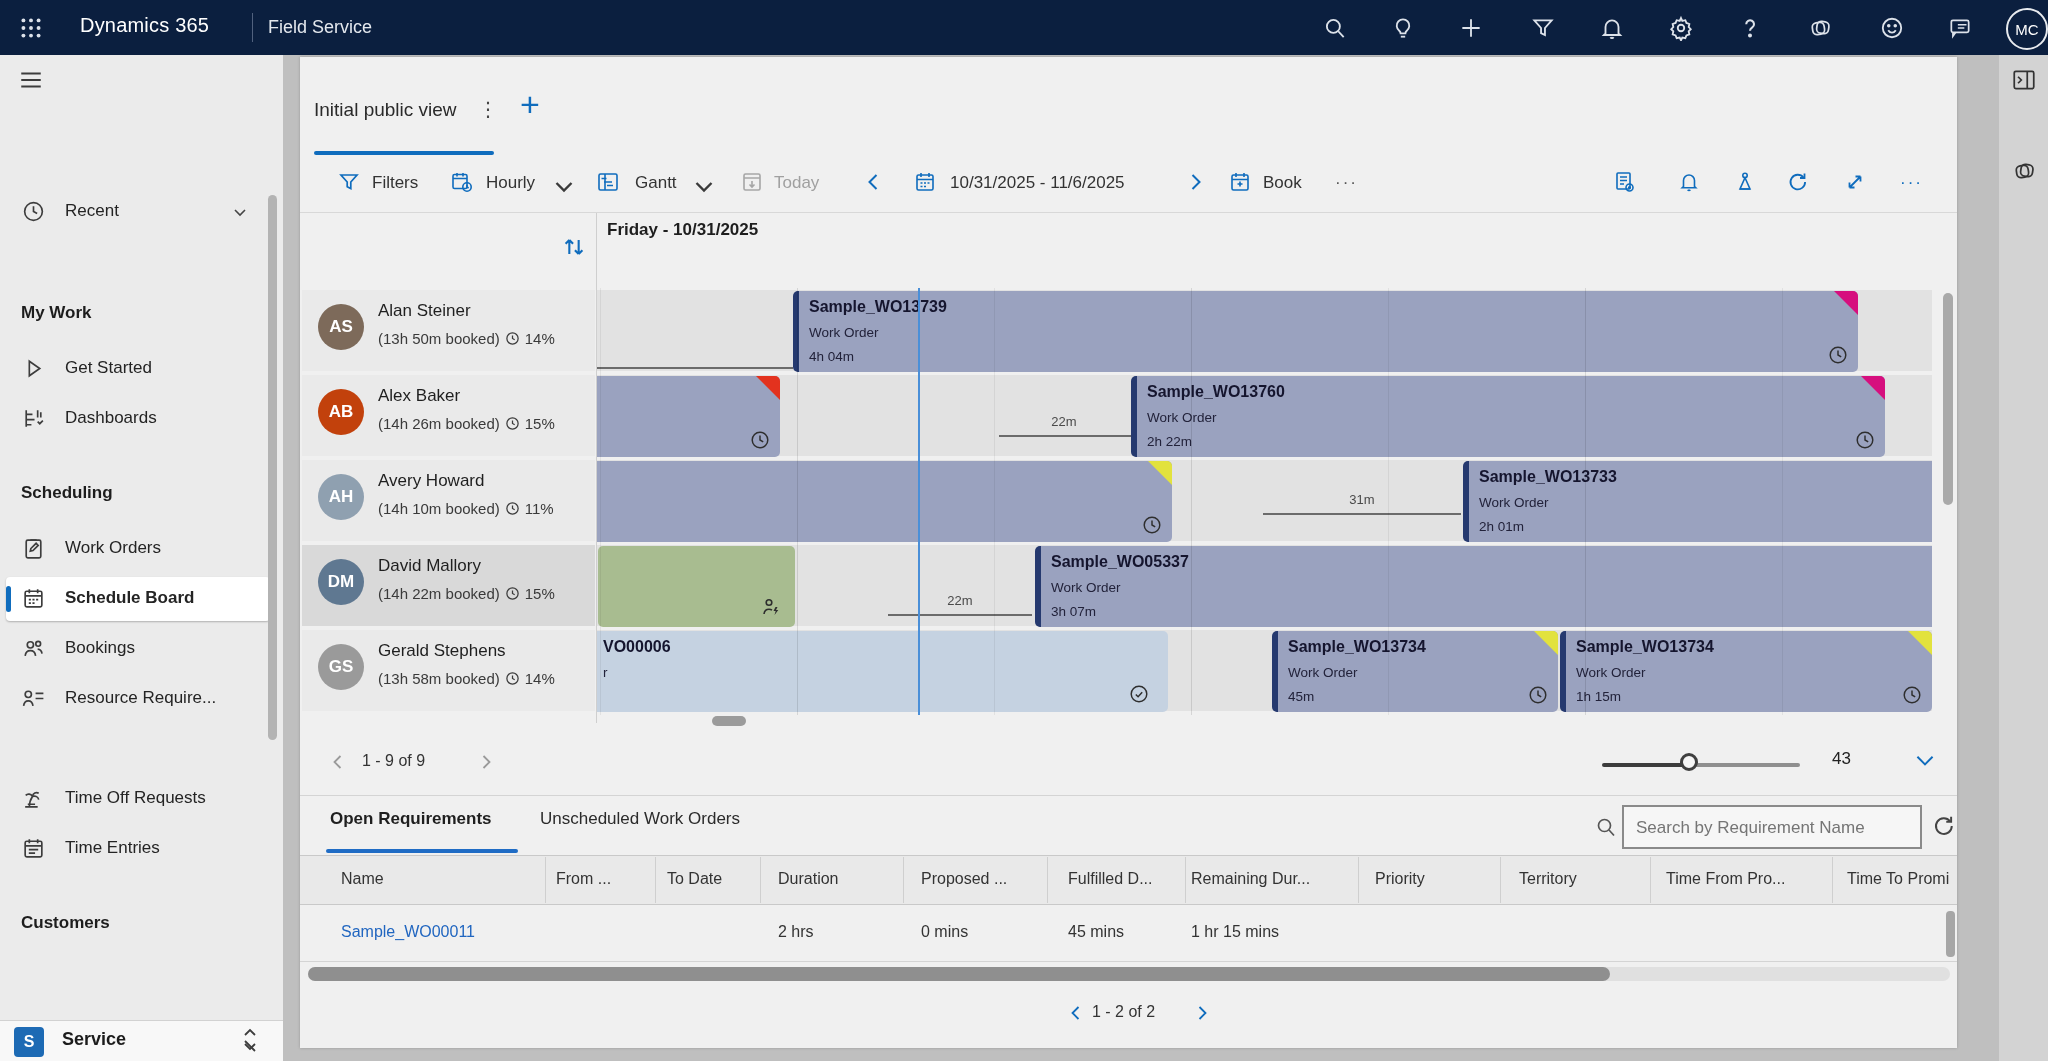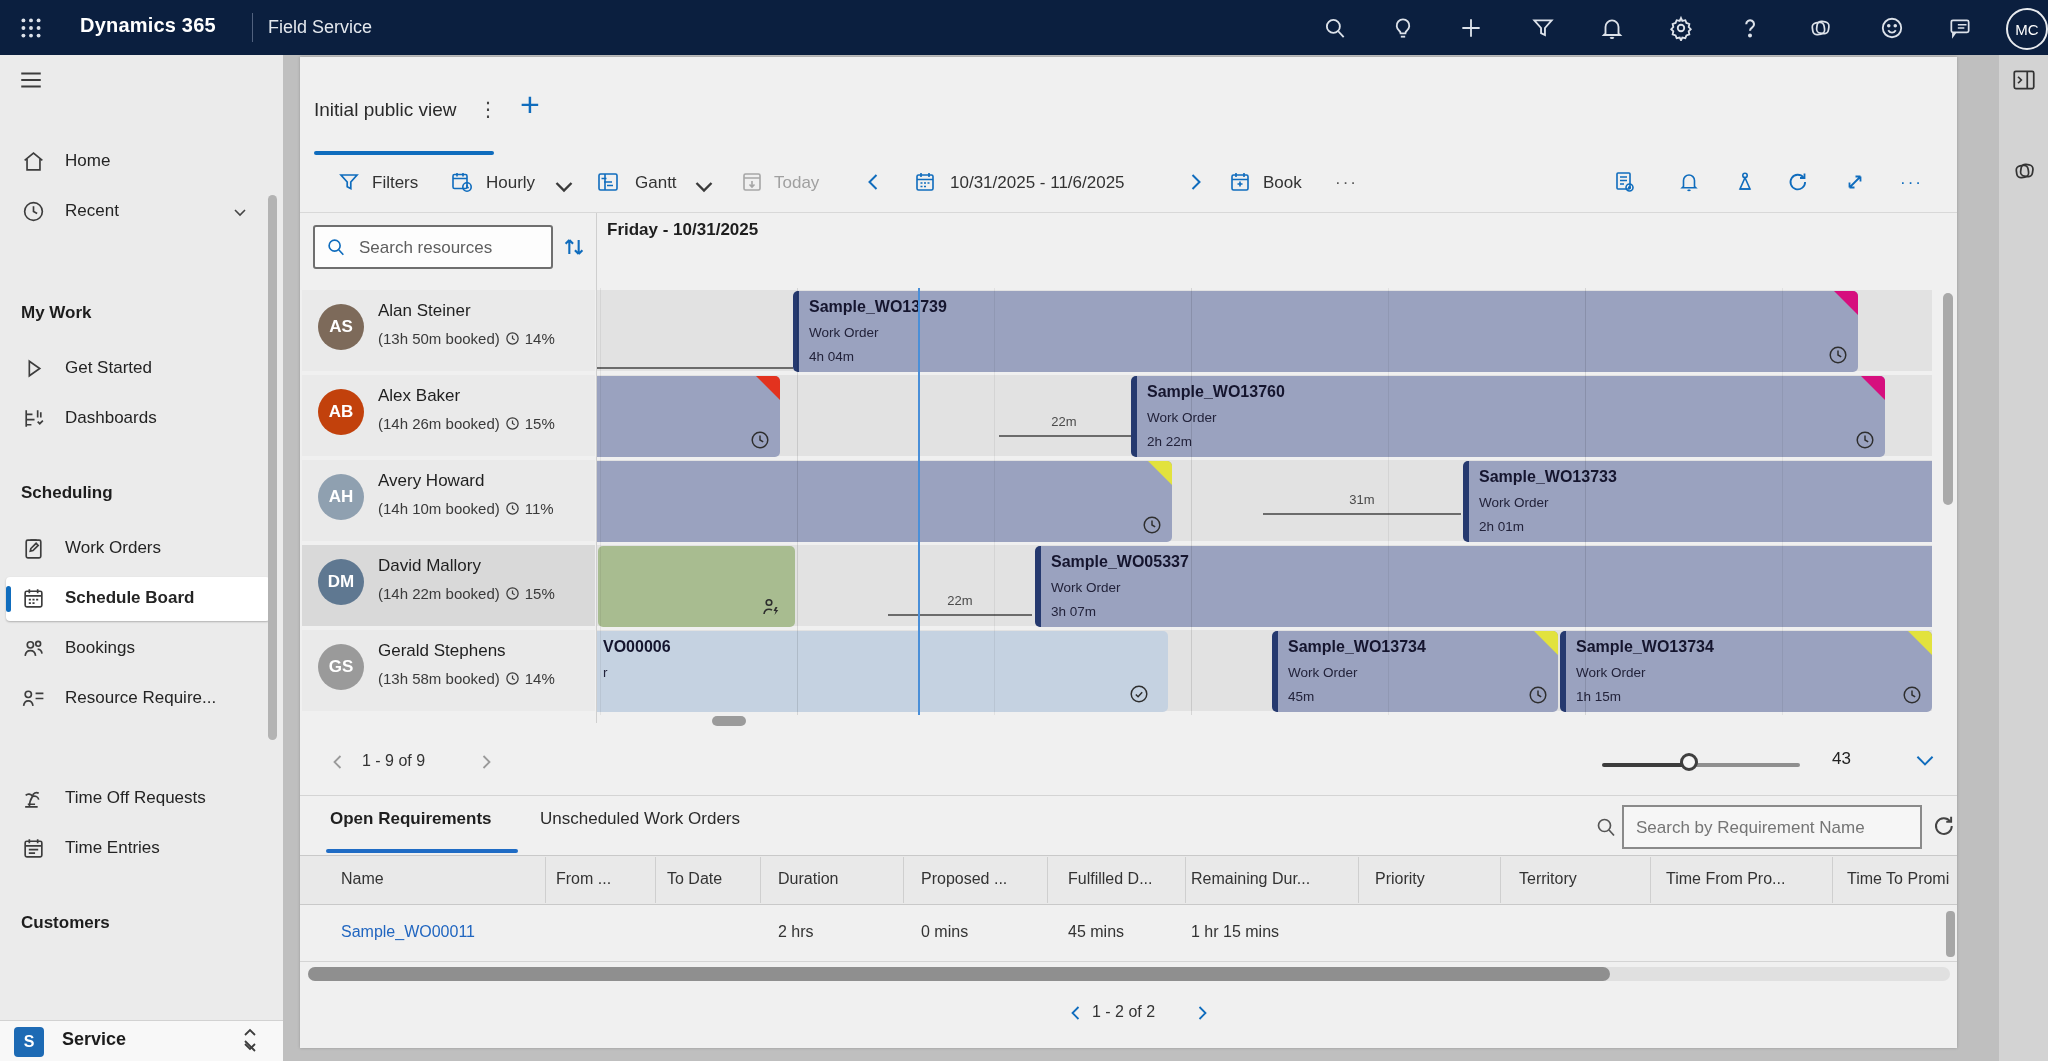--- a/index.html
+++ b/index.html
@@ -6,7 +6,7 @@
   .page{position:relative;width:2048px;height:1061px;overflow:hidden;background:#bfbfbf;}
   
   .topbar{position:absolute;left:0;top:0;width:2048px;height:55px;background:#0b1f3f;color:#fff;}
-  .topbar .title{position:absolute;left:80px;top:14px;font-size:20px;font-weight:bold;letter-spacing:.2px;}
+  .topbar .title{position:absolute;left:80px;top:14px;font-size:20px;font-weight:normal;letter-spacing:.2px;}
   .topbar .area{position:absolute;left:268px;top:17px;font-size:18px;color:#e4e8ee;}
   .topbar .vdiv{position:absolute;left:252px;top:13px;width:1px;height:29px;background:#51617e;}
   .tb-ic{position:absolute;top:15px;width:26px;height:26px;color:#dde2ea;}

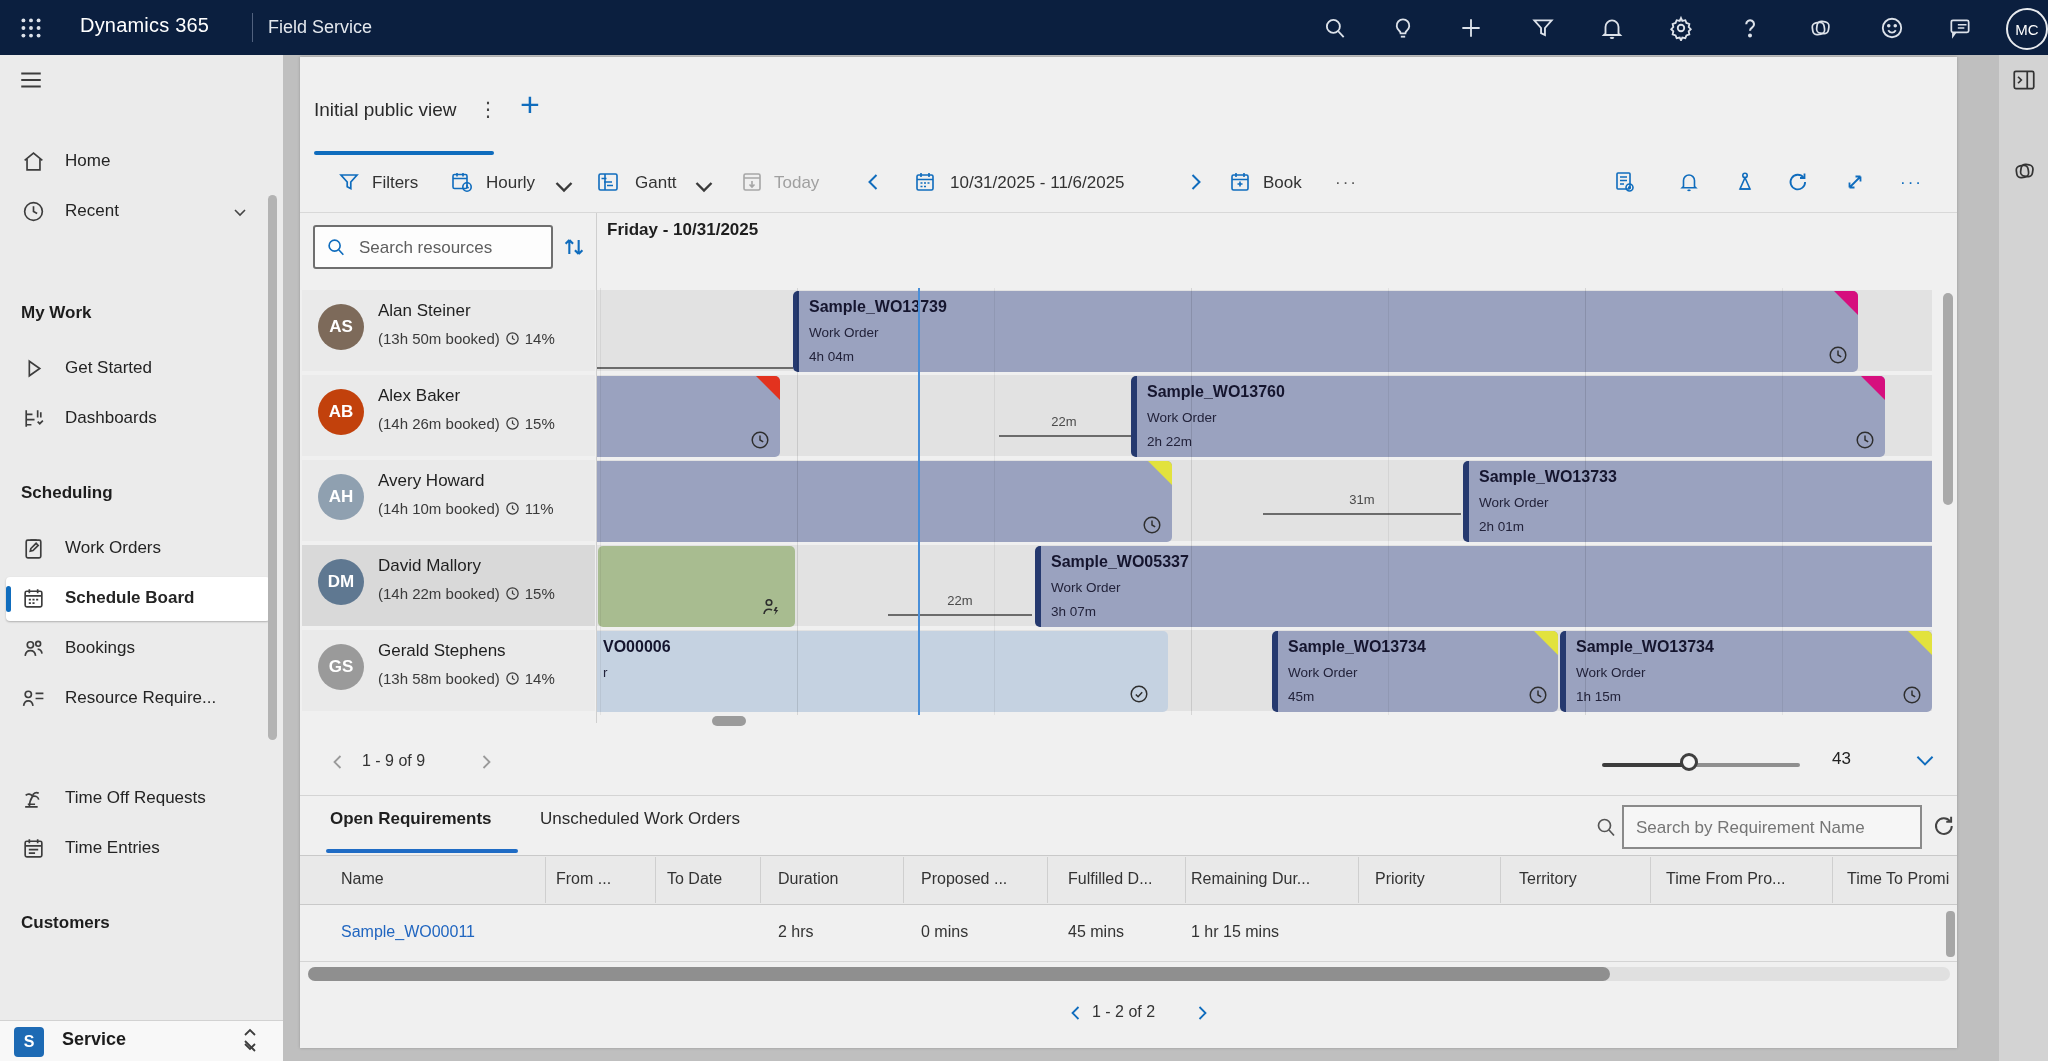--- a/index.html
+++ b/index.html
@@ -210,14 +210,6 @@
         </svg>
       </span>
 
-    <div class="nav-item" style="top:85px">
-      <span class="ic">
-          <svg viewBox="0 0 24 24" fill="none" stroke="currentColor" stroke-width="1.6">
-            <path d="M3.5 11L12 4l8.5 7M5.8 9.3V20h12.4V9.3"></path>
-          </svg>
-        </span>
-      <span class="lbl">Home</span>
-    </div>
     <div class="nav-item" style="top:135px">
       <span class="ic">
           <svg viewBox="0 0 24 24" fill="none" stroke="currentColor" stroke-width="1.6">

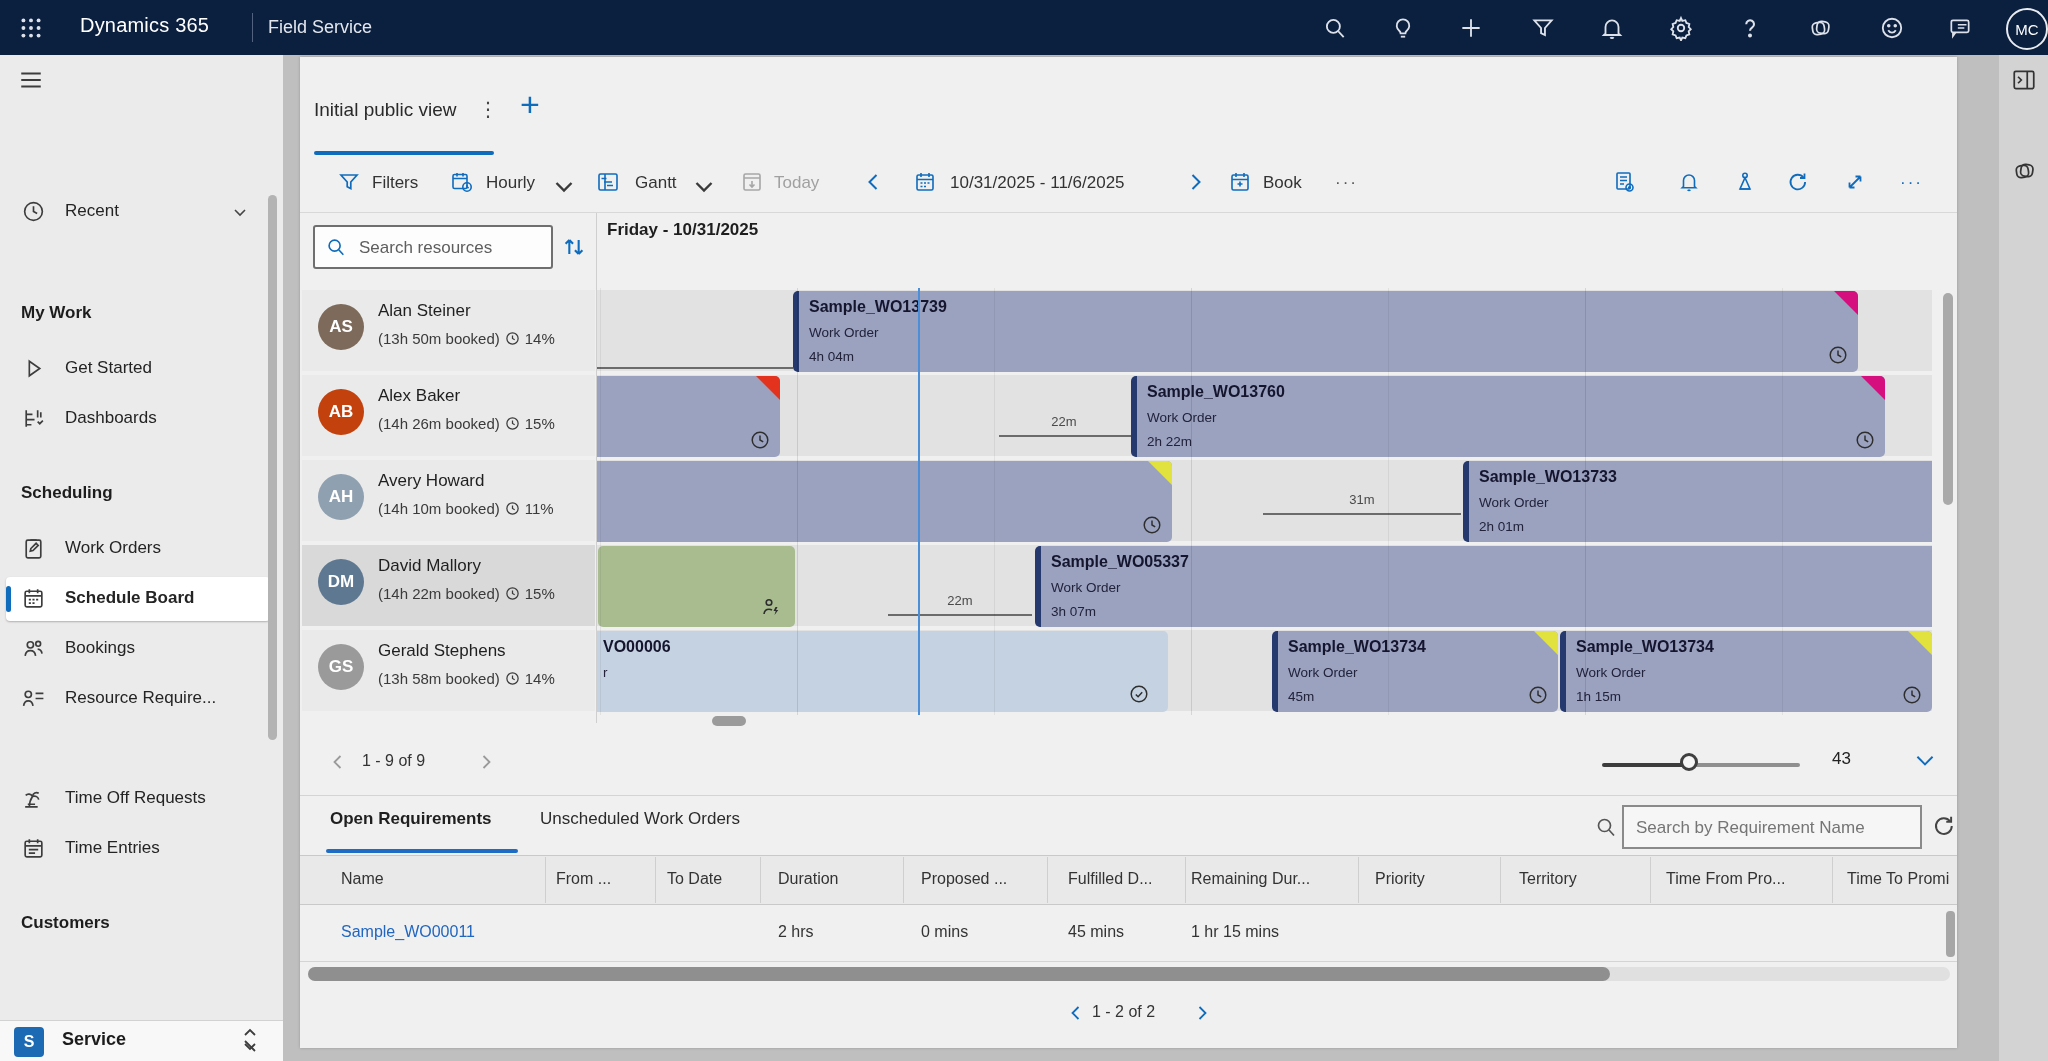--- a/index.html
+++ b/index.html
@@ -426,13 +426,6 @@
 
     <div class="hr1"></div>
 
-    <div class="searchbox">
-      <svg viewBox="0 0 24 24" fill="none" stroke="currentColor" stroke-width="1.8">
-          <circle cx="10.5" cy="10.5" r="6"></circle>
-          <path d="M15 15l5 5.5"></path>
-        </svg>
-      <input type="text" placeholder="Search resources" style="">
-    </div>
     <span class="sortic">
       <svg viewBox="0 0 24 24" fill="none" stroke="currentColor" stroke-width="1.8">
           <path d="M8 18V6M8 6L4.8 9.2M8 6l3.2 3.2M16 6v12M16 18l-3.2-3.2M16 18l3.2-3.2"></path>

